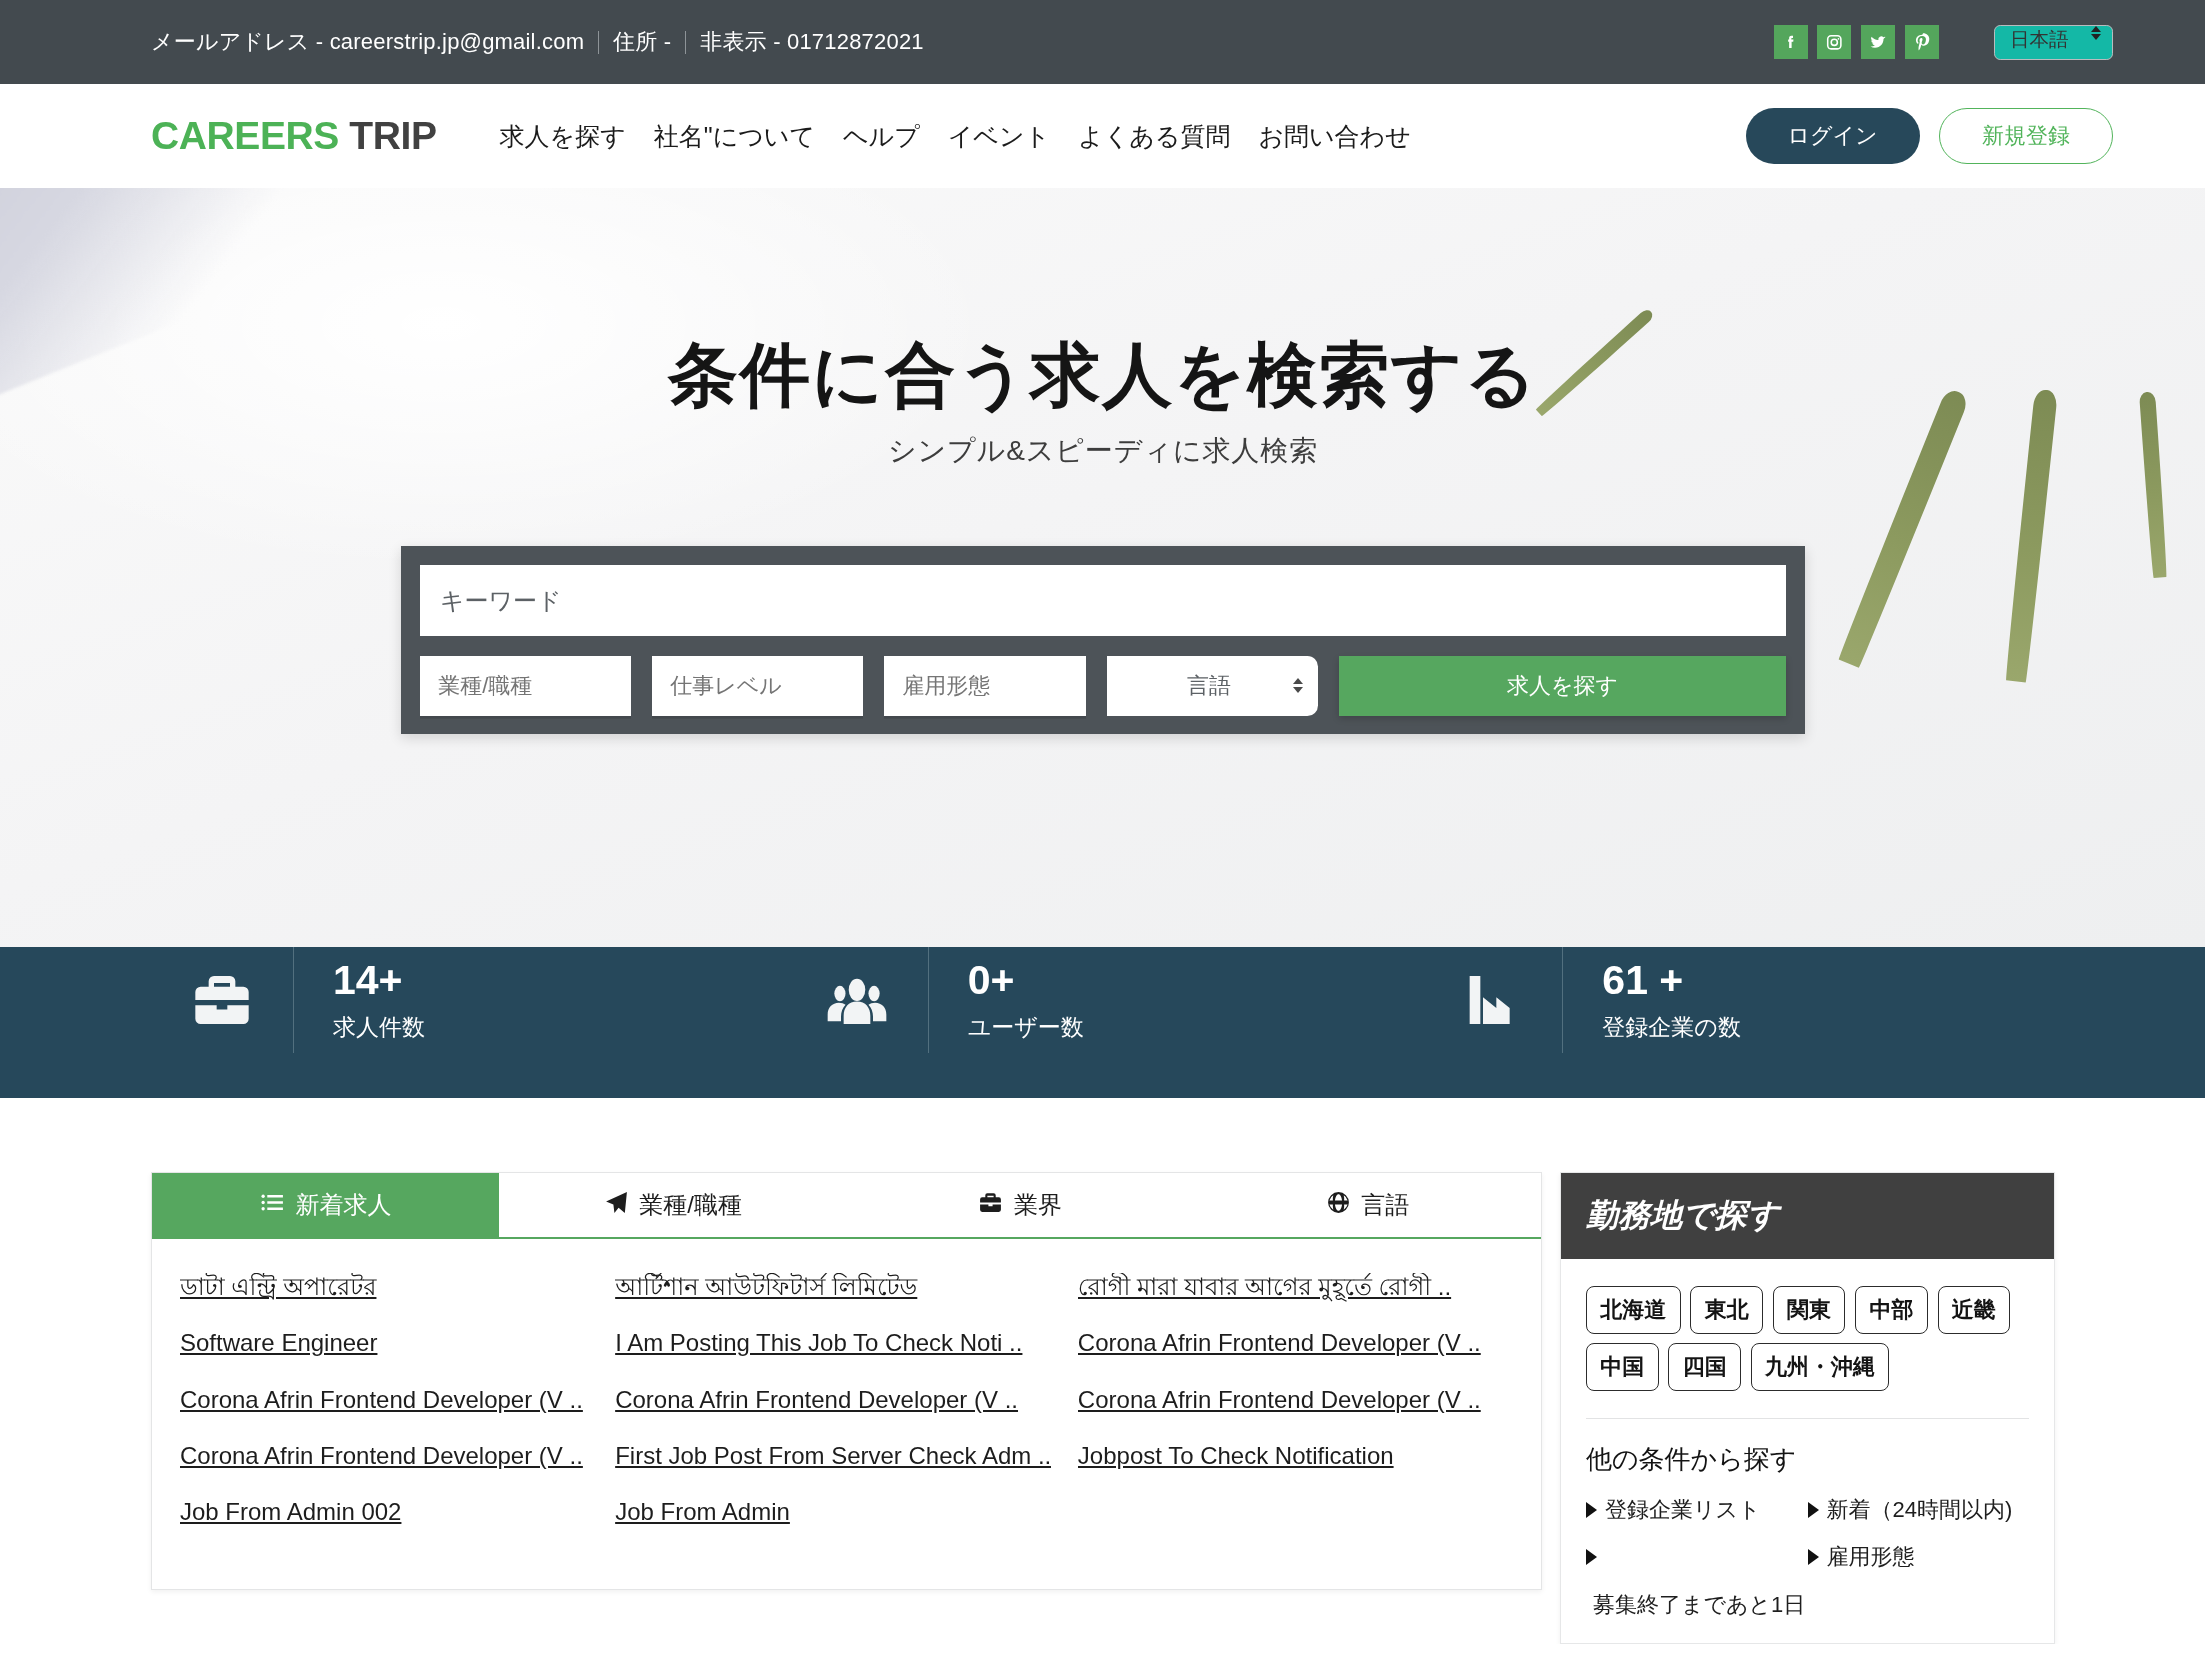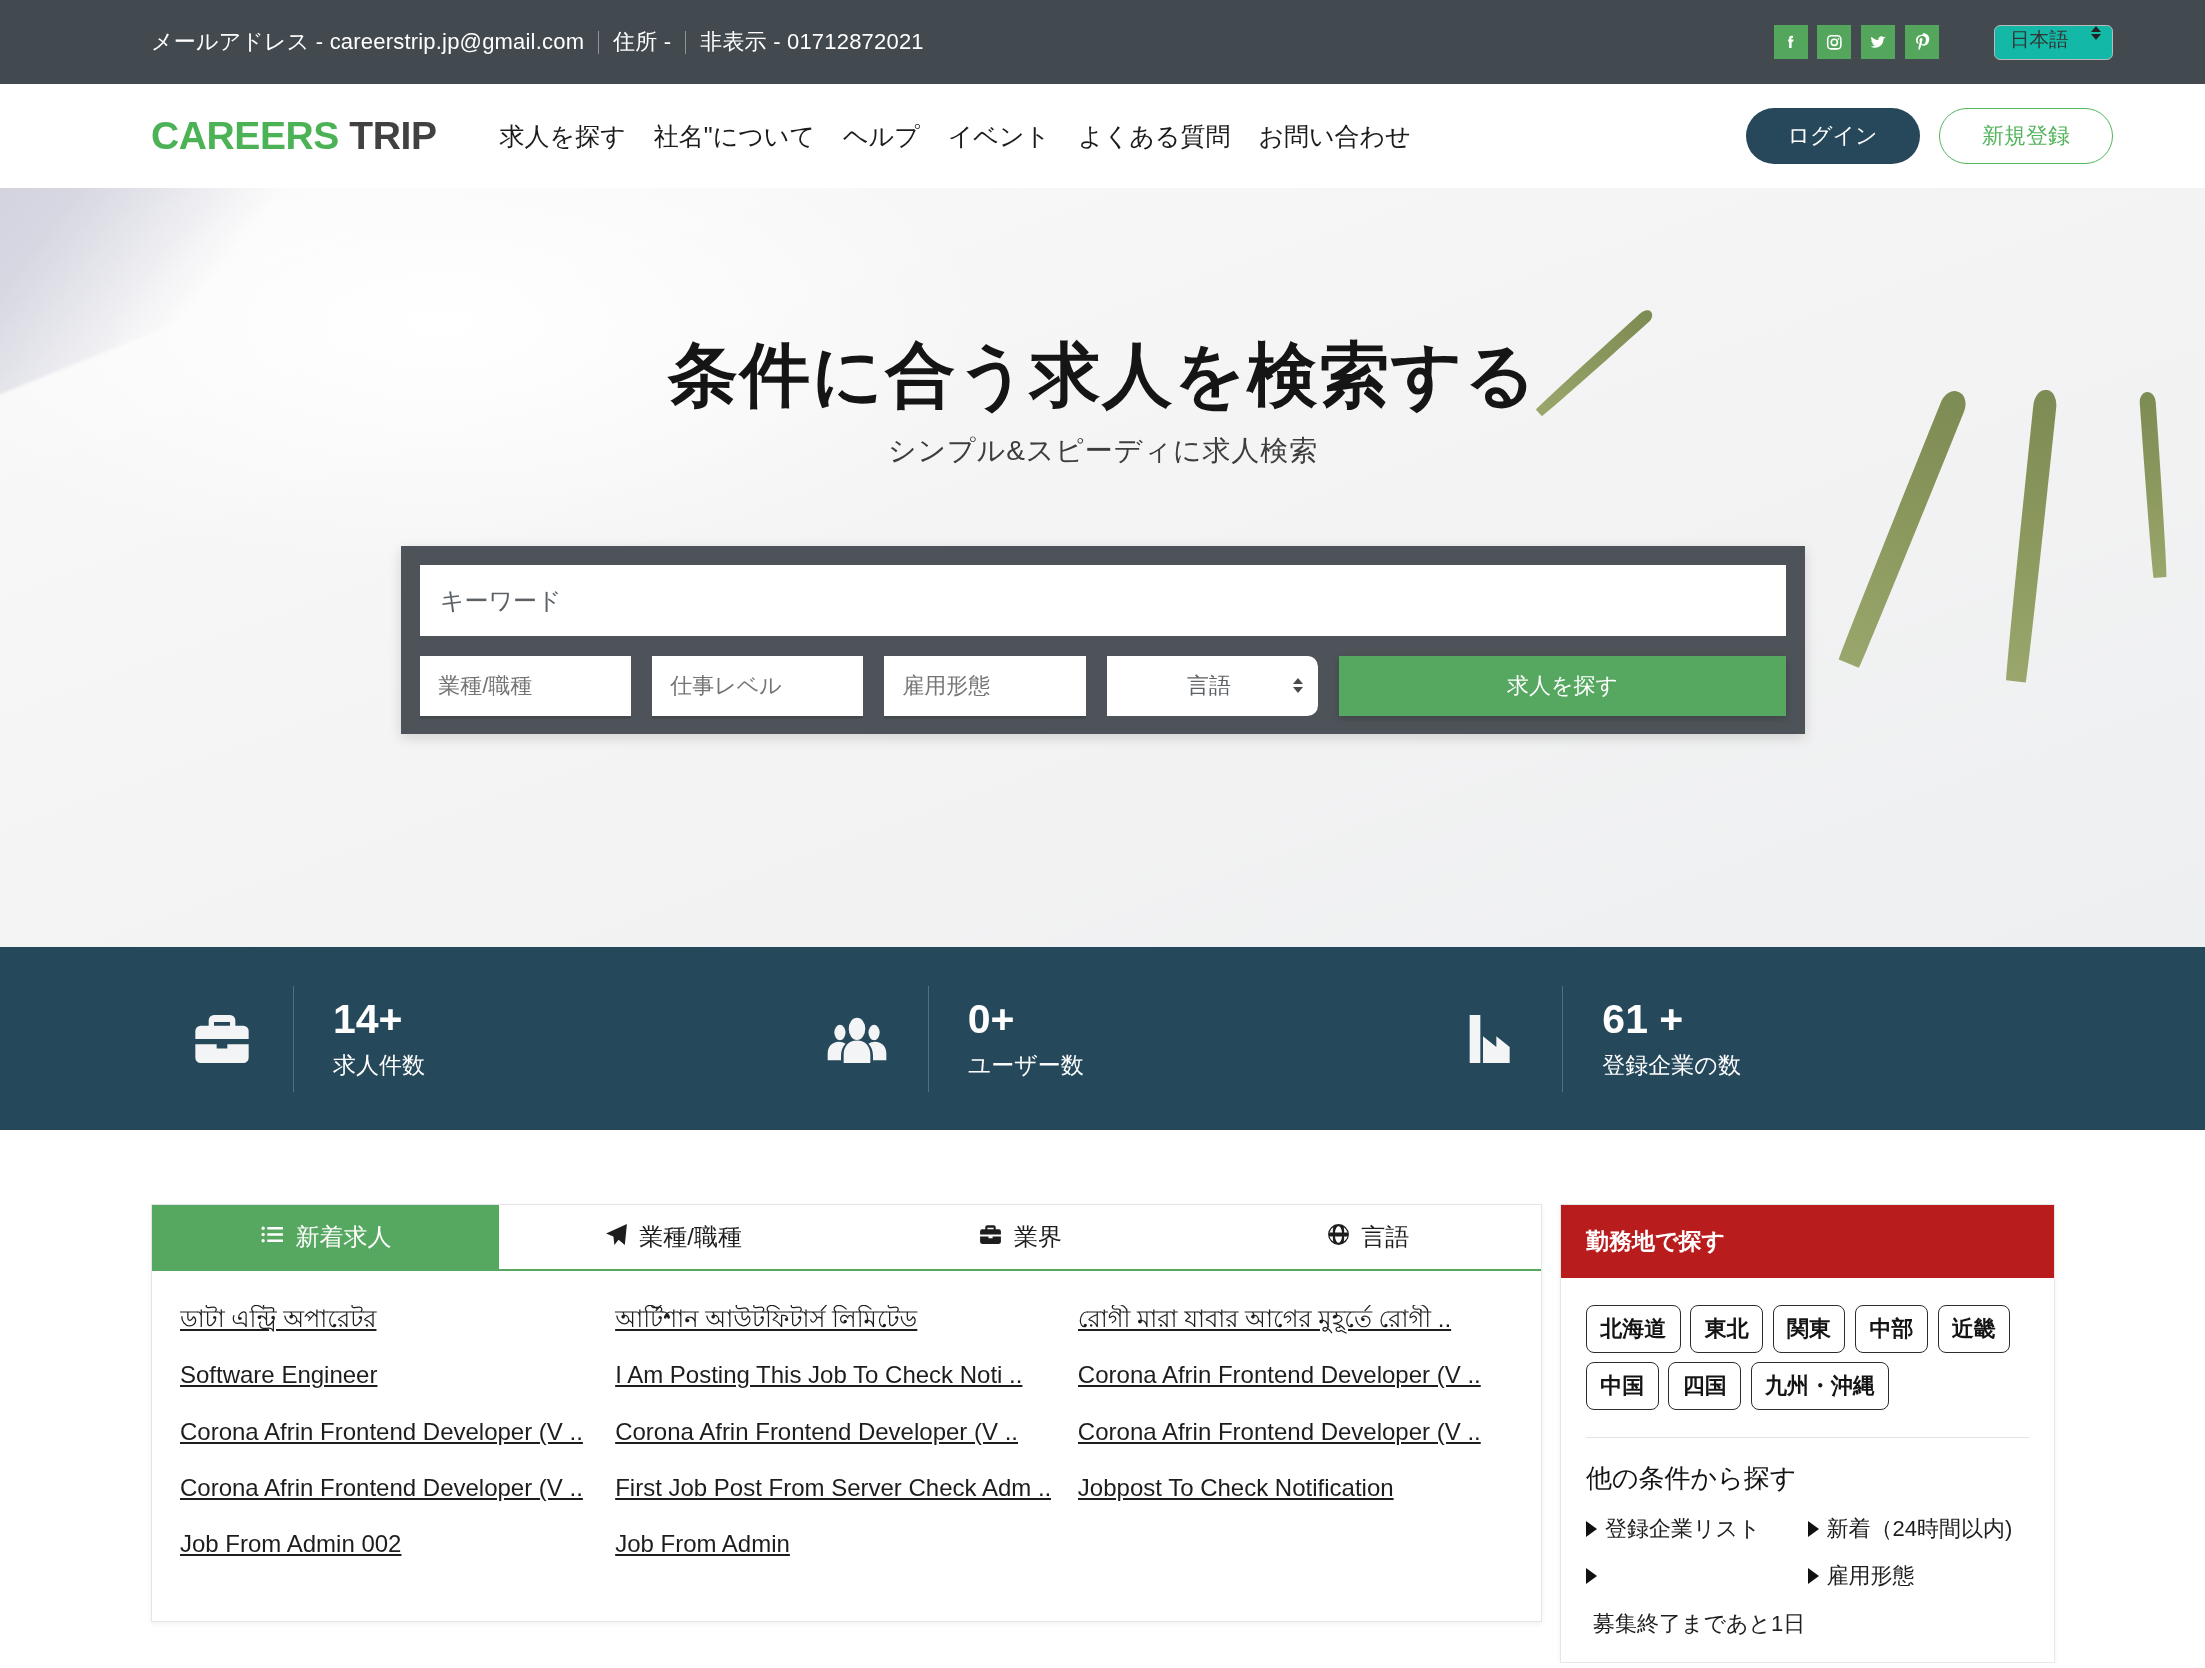--- a/index.html
+++ b/index.html
@@ -260,9 +260,9 @@
   
   .stats {
     background: #26485b;
-    height: 183px;
-    display: flex;
-    align-items: center;
+    height: 151px;
+    display: flex;
+    align-items: flex-start;
     padding: 0 151px;
     color: #fff;
   }

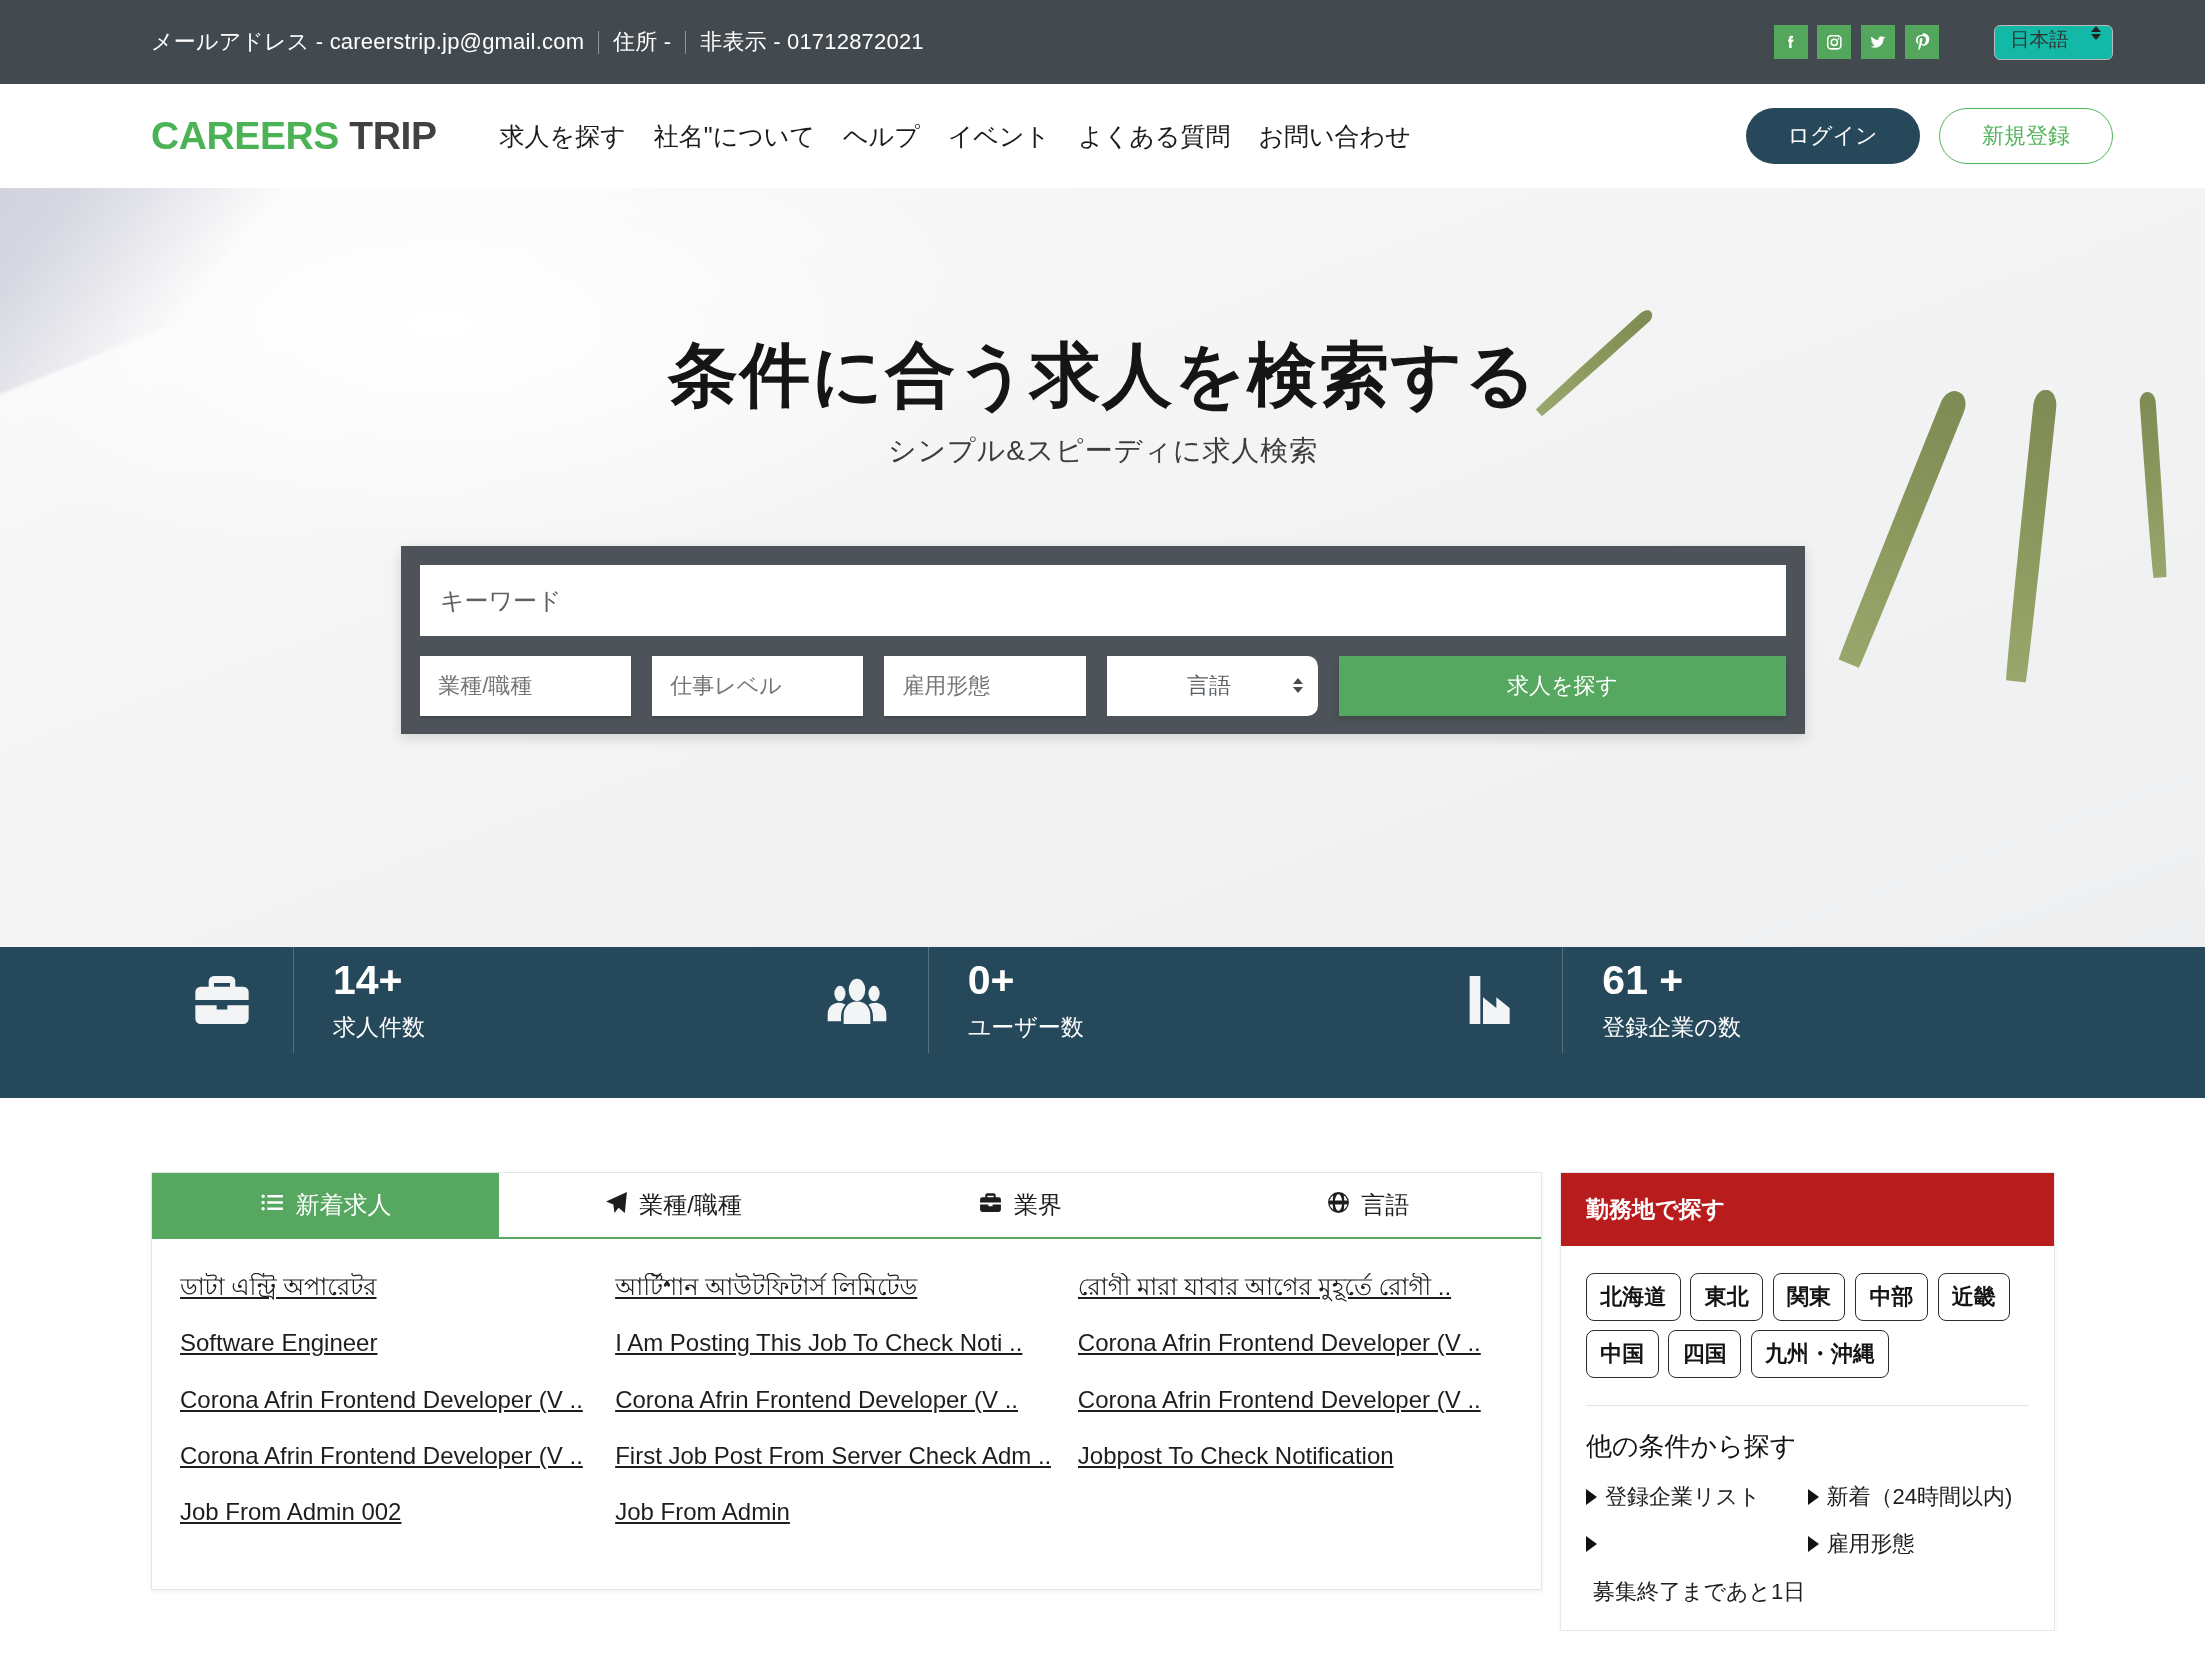--- a/index.html
+++ b/index.html
@@ -347,11 +347,12 @@
     box-shadow: 0 1.8px 5.3px rgba(0,0,0,.06);
   }
   .panel-right .phead {
-    background: #b91c1c;
+    background: #404040;
     color: #fff;
-    font-size: 23px;
+    font-size: 32px;
     font-weight: bold;
     padding: 21px 25px;
+    font-style: italic;
   }
   .pbody { padding: 26.6px 25px 23px; }
   .chips { display: flex; flex-wrap: wrap; gap: 9.8px; }

